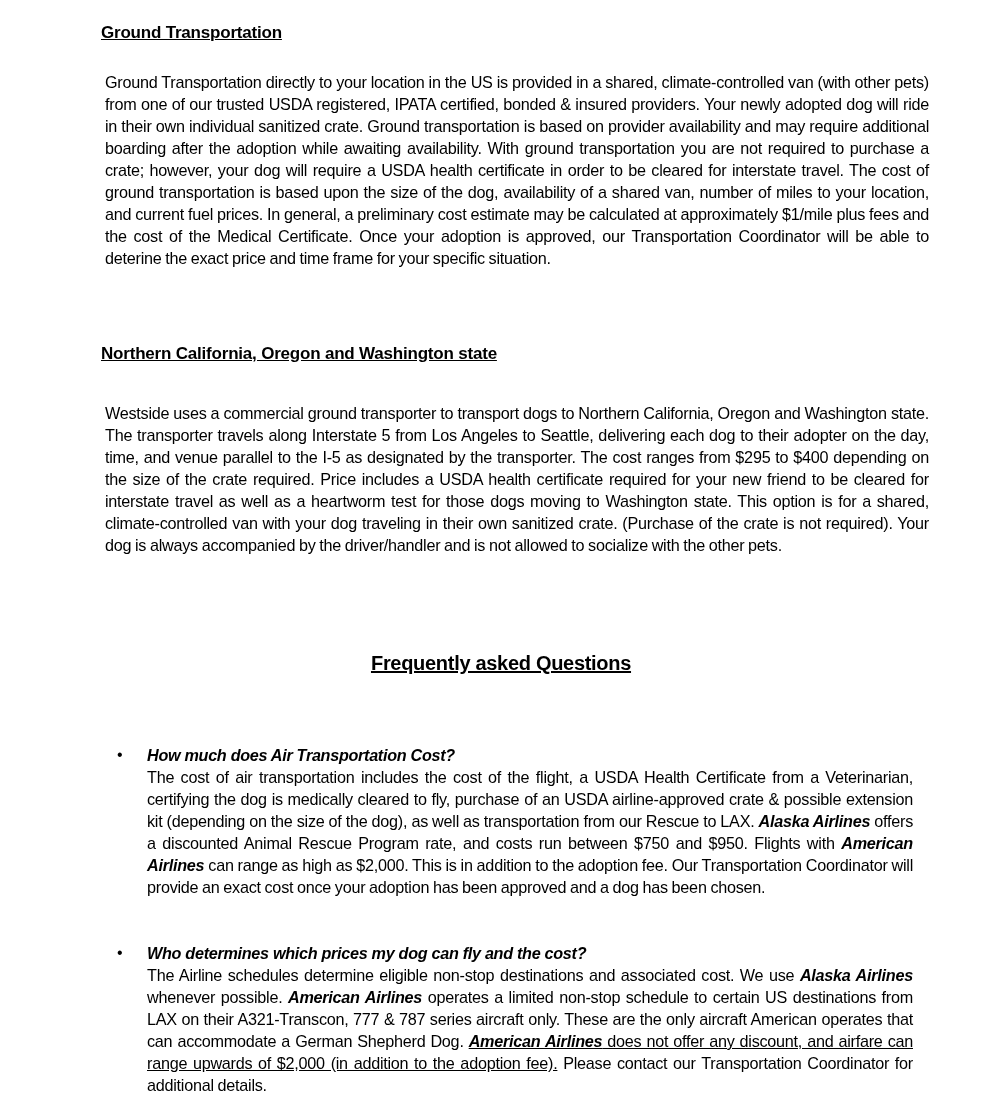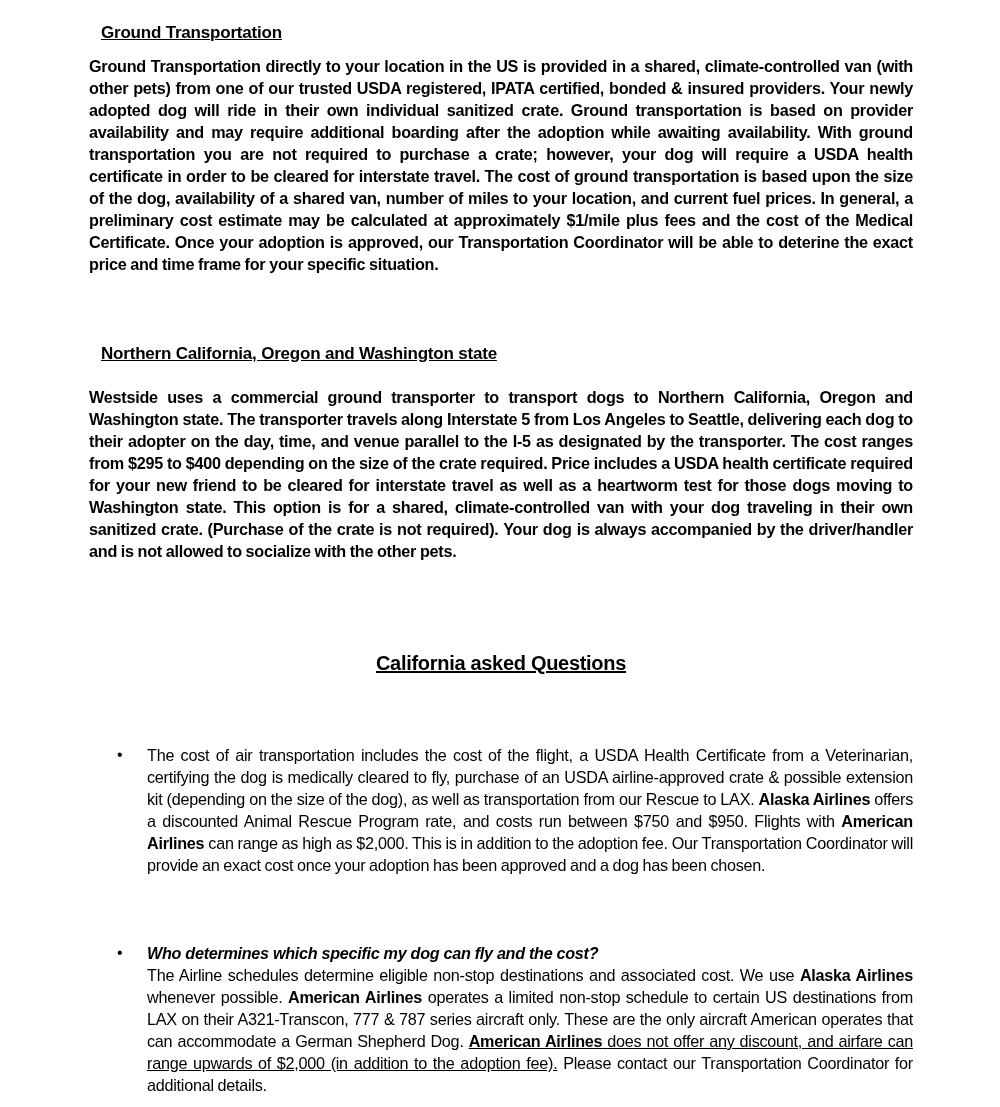--- a/index.html
+++ b/index.html
@@ -38,10 +38,9 @@
     font-size: 16.2px;
     line-height: 22px;
     text-align: justify;
-    margin: 0;
+    margin: 16px;
     letter-spacing: -0.25px;
     word-spacing: -0.5px;
-    font-weight: bold;
   }
   .h-faq {
     position: absolute;

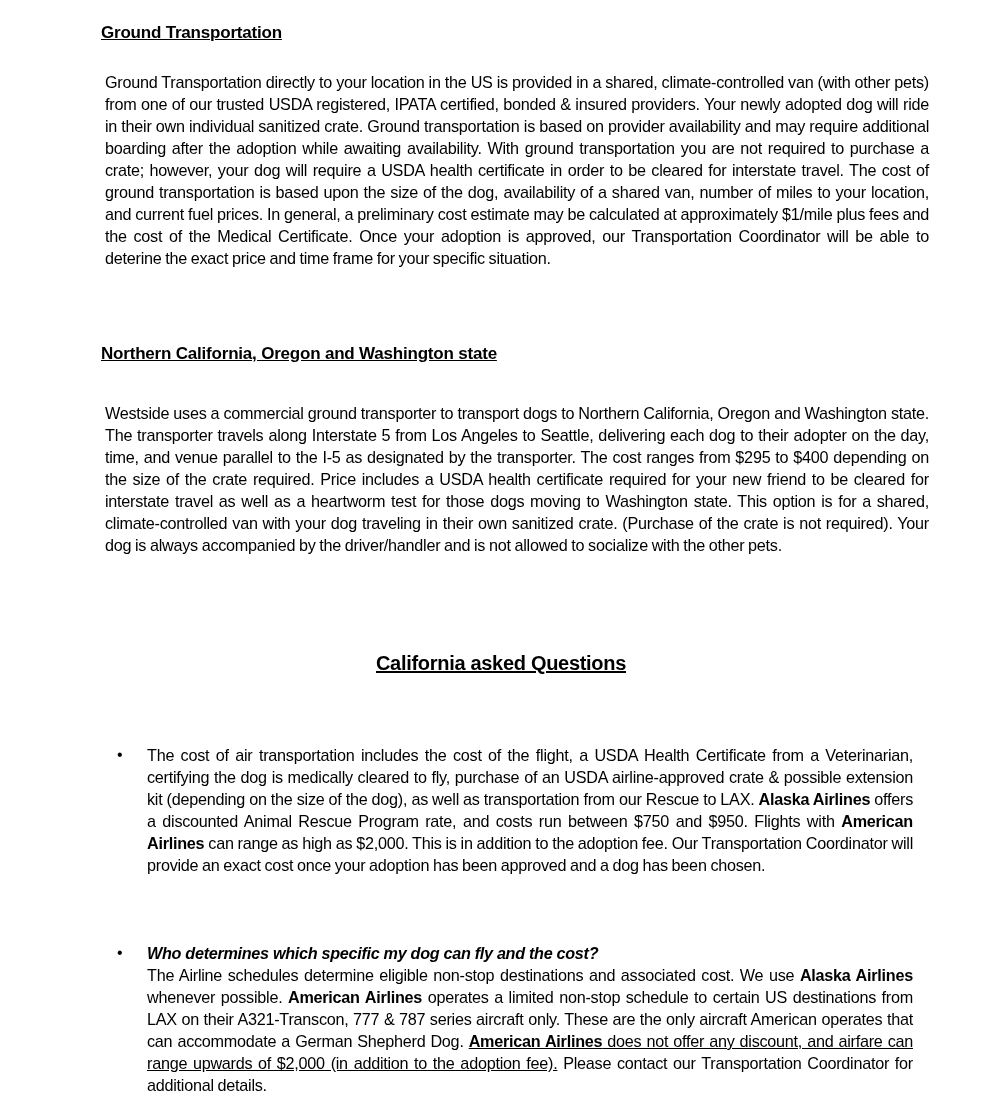--- a/index.html
+++ b/index.html
@@ -101,7 +101,7 @@
   <h2 class="h-section" style="top:331px;">Northern California, Oregon and Washington state</h2>
   <p class="para" style="top:386px;">Westside uses a commercial ground transporter to transport dogs to Northern California, Oregon and Washington state.  The transporter travels along Interstate 5 from Los Angeles to Seattle, delivering each dog to their adopter on the day, time, and venue parallel to the I-5 as designated by the transporter.  The cost ranges from $295 to $400 depending on the size of the crate required. Price includes a USDA health certificate required for your new friend to be cleared for interstate travel as well as a heartworm test for those dogs moving to Washington state. This option is for a shared, climate-controlled van with your dog traveling in their own sanitized crate.  (Purchase of the crate is not required).  Your dog is always accompanied by the driver/handler and is not allowed to socialize with the other pets.</p>
 
-  <h1 class="h-faq" style="top:650px;">California asked Questions</h1>
+  <h1 class="h-faq" style="top:650px;">Frequently asked Questions</h1>
 
   <div class="faq-item" style="top:744px;">
     <span class="bullet">•</span>

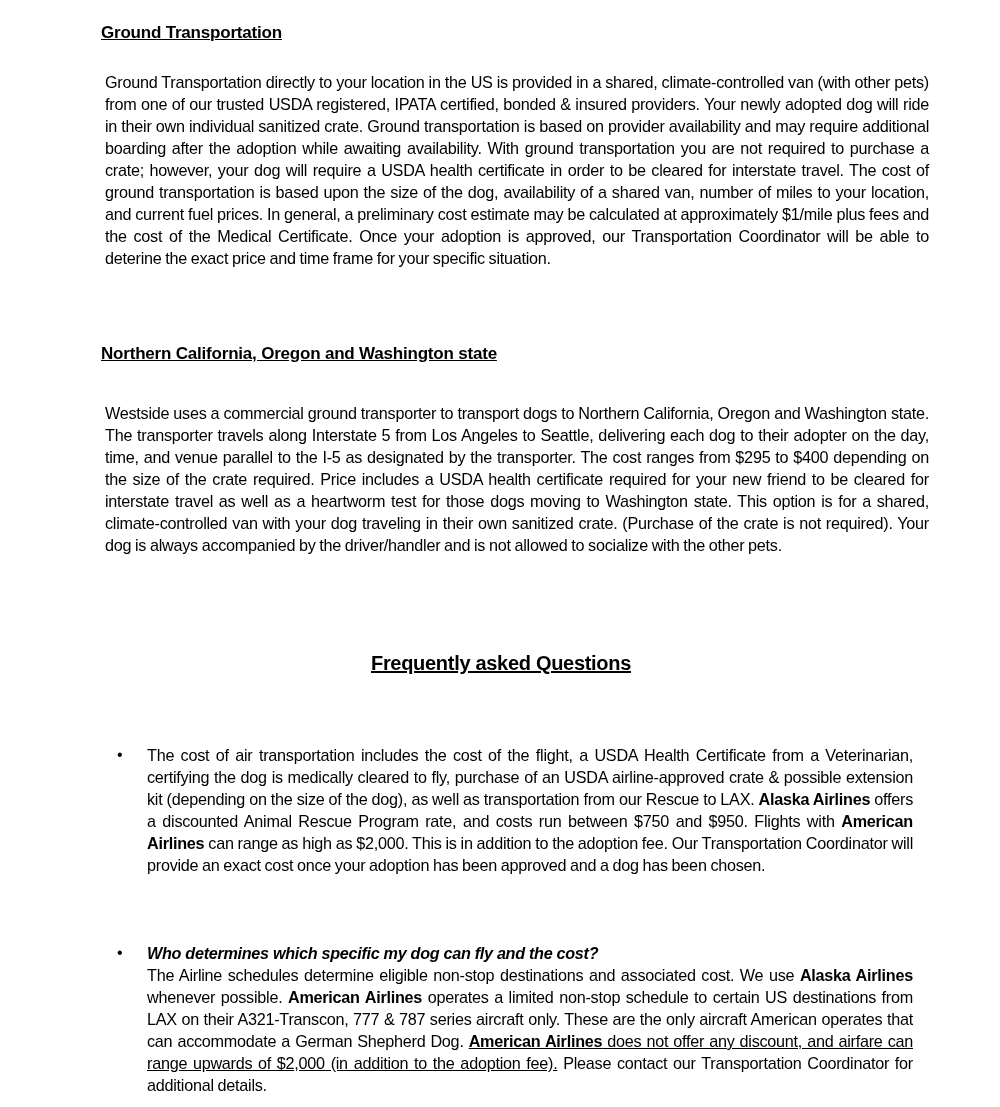--- a/index.html
+++ b/index.html
@@ -106,6 +106,7 @@
   <div class="faq-item" style="top:744px;">
     <span class="bullet">•</span>
     <div class="faq-body">
+      <p class="faq-q">How much does Air Transportation Cost?</p>
       <p class="faq-a"><span>The cost of air transportation includes the cost of the flight, a USDA Health Certificate from a Veterinarian, certifying the dog is medically cleared to fly, purchase of an USDA airline-approved crate &amp; possible extension kit (depending on the size of the dog), as well as transportation from our Rescue to LAX.  </span><span class="bi">Alaska Airlines</span><span> offers a discounted Animal Rescue Program rate, and costs run between $750 and $950.  Flights with </span><span class="bi">American Airlines</span><span> can range as high as $2,000.  This is in addition to the adoption fee.  Our Transportation Coordinator will provide an exact cost once your adoption has been approved and a dog has been chosen.</span></p>
     </div>
   </div>

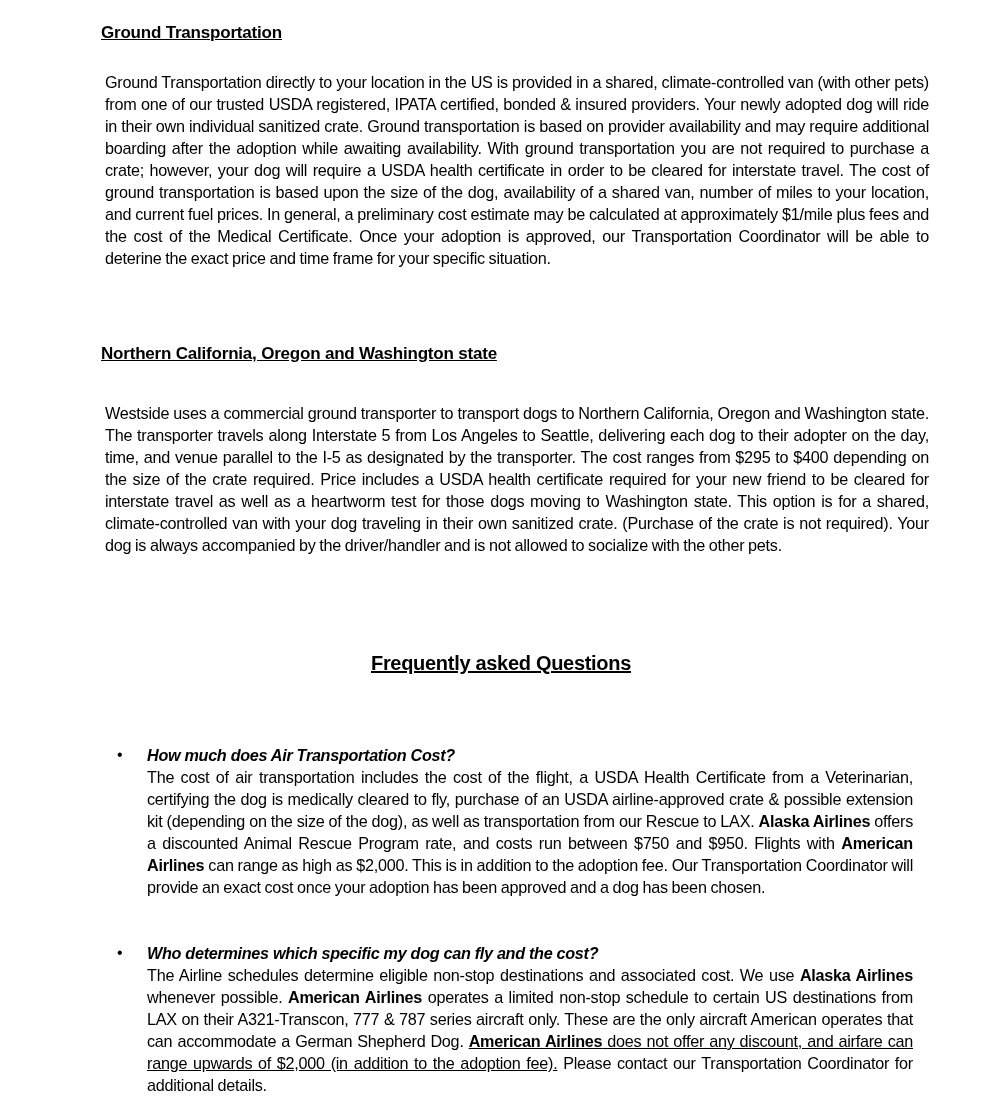--- a/index.html
+++ b/index.html
@@ -87,7 +87,7 @@
     letter-spacing: -0.25px;
     word-spacing: -0.5px;
   }
-  .bi { font-weight: bold; }
+  .bi { font-weight: bold; font-style: italic; }
   .u { text-decoration: underline; }
 </style>
 </head>

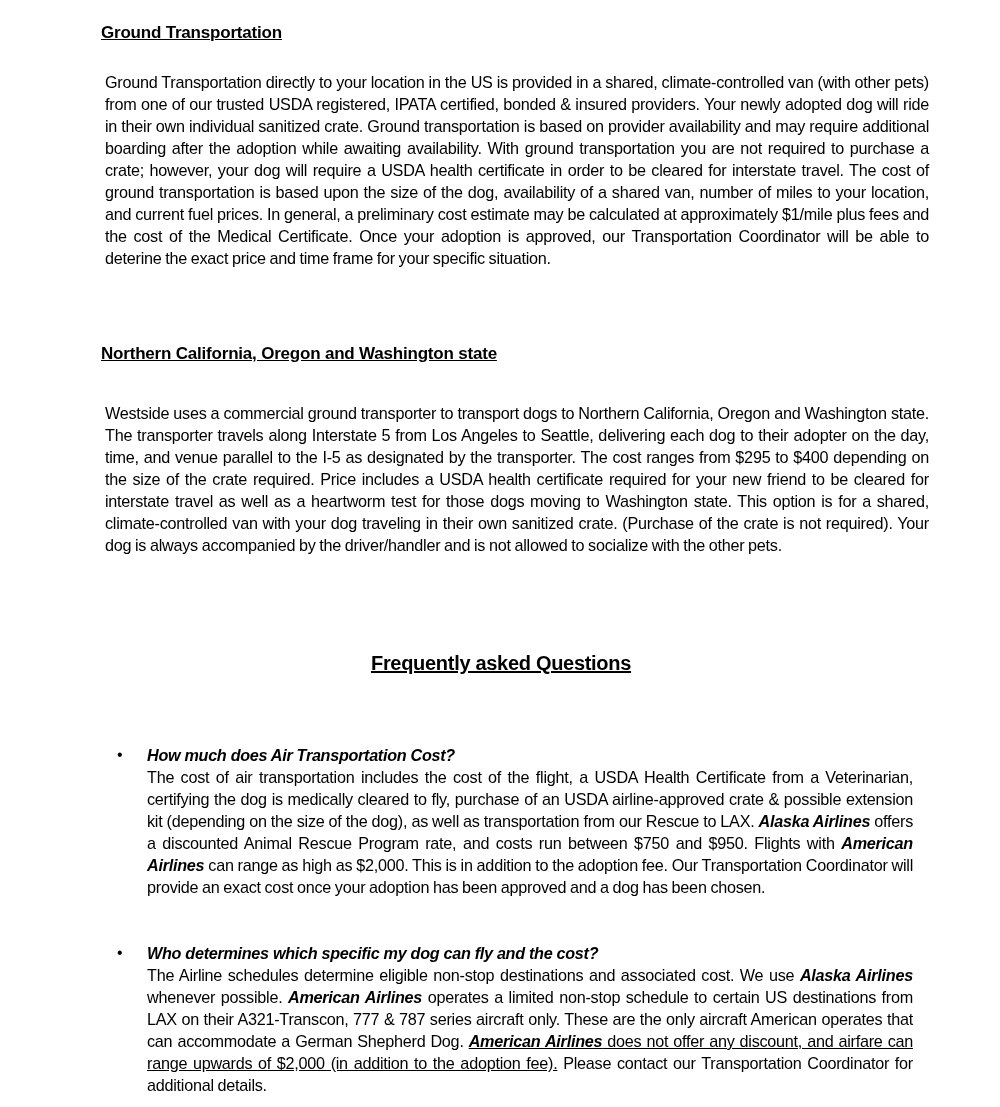--- a/index.html
+++ b/index.html
@@ -114,7 +114,7 @@
   <div class="faq-item" style="top:942px;">
     <span class="bullet">•</span>
     <div class="faq-body">
-      <p class="faq-q">Who determines which specific my dog can fly and the cost?</p>
+      <p class="faq-q">Who determines which prices my dog can fly and the cost?</p>
       <p class="faq-a"><span>The Airline schedules determine eligible non-stop destinations and associated cost.  We use </span><span class="bi">Alaska Airlines</span><span> whenever possible.  </span><span class="bi">American Airlines</span><span> operates a limited non-stop schedule to certain US destinations from LAX on their A321-Transcon, 777 &amp; 787 series aircraft only.  These are the only aircraft American operates that can accommodate a German Shepherd Dog.  </span><span class="bi u">American Airlines</span><span class="u"> does not offer any discount, and airfare can range upwards of $2,000 (in addition to the adoption fee).</span><span>  Please contact our Transportation Coordinator for additional details.</span></p>
     </div>
   </div>

